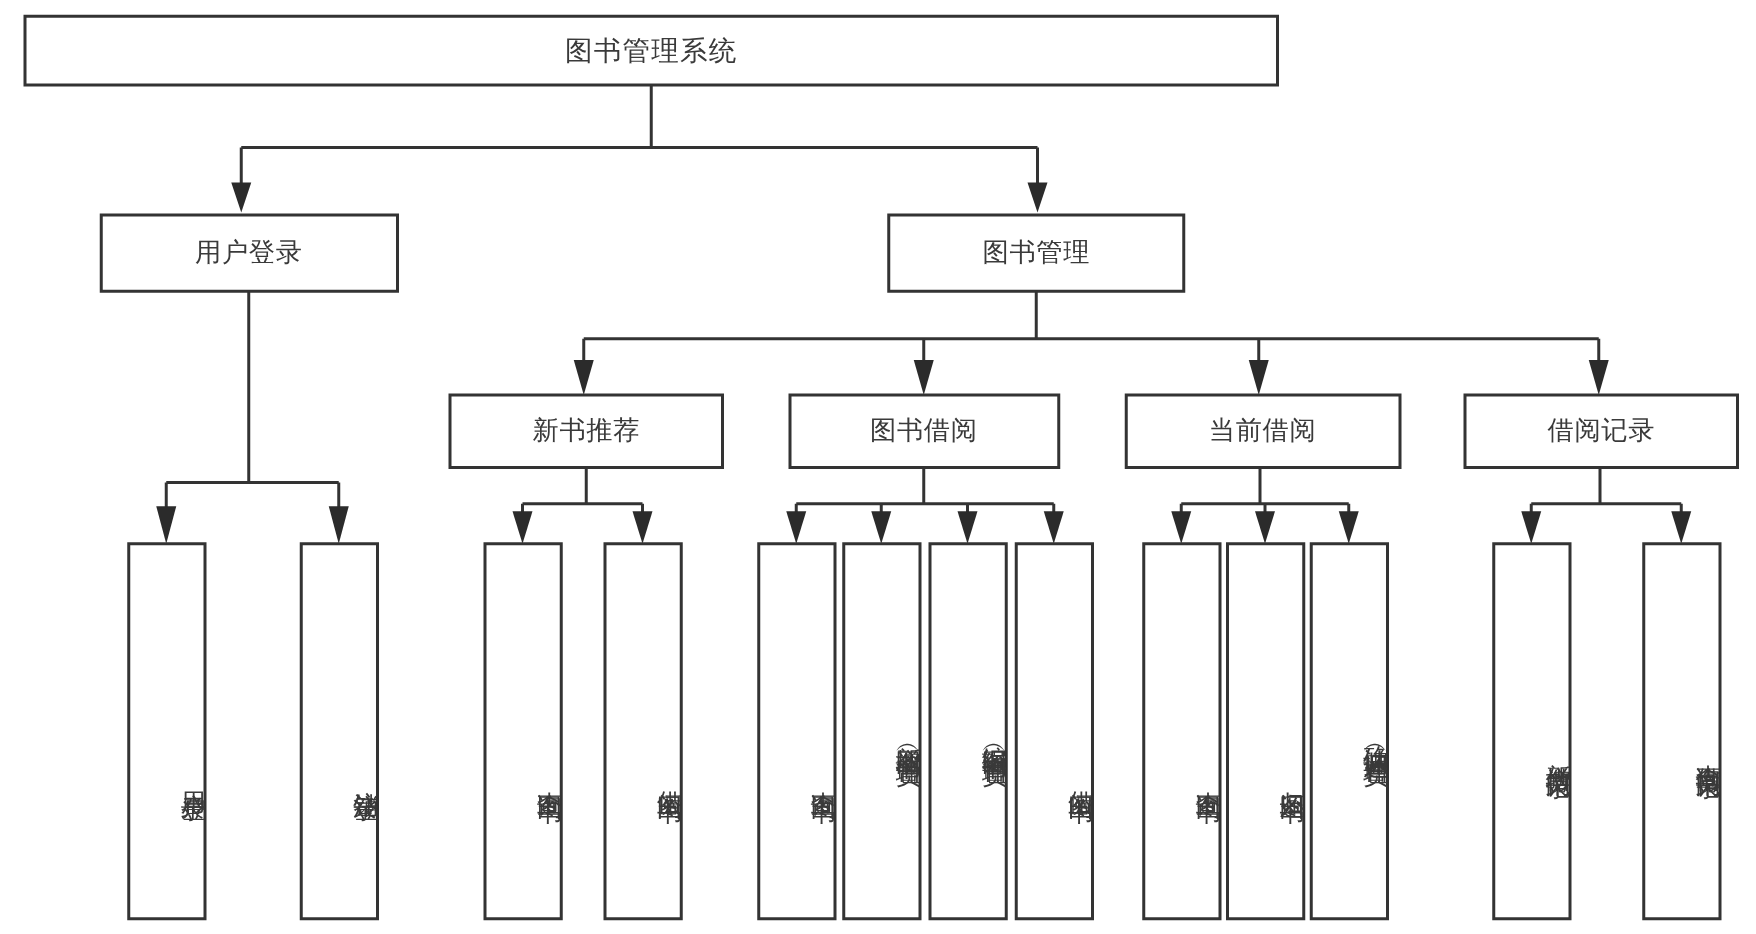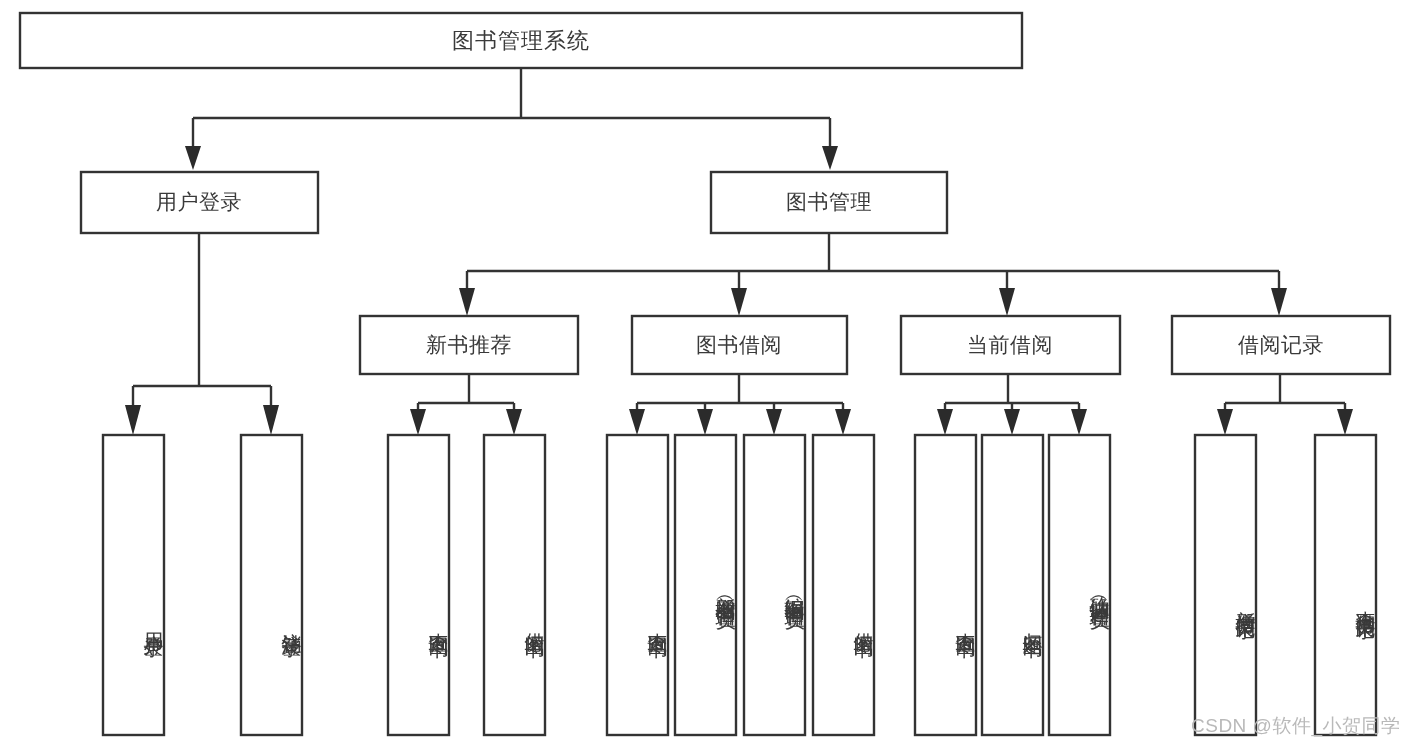--- a/index.html
+++ b/index.html
@@ -232,7 +232,6 @@
   <div class="leaf-label" style="left:1195px; top:466px; width:61px;  height:269px;">新增借阅记录</div>
   <div class="leaf-label" style="left:1315px; top:466px; width:61px;  height:269px;">查询借阅记录</div>
 
-  <div class="watermark">CSDN @软件_小贺同学</div>
 
 </div>
 

